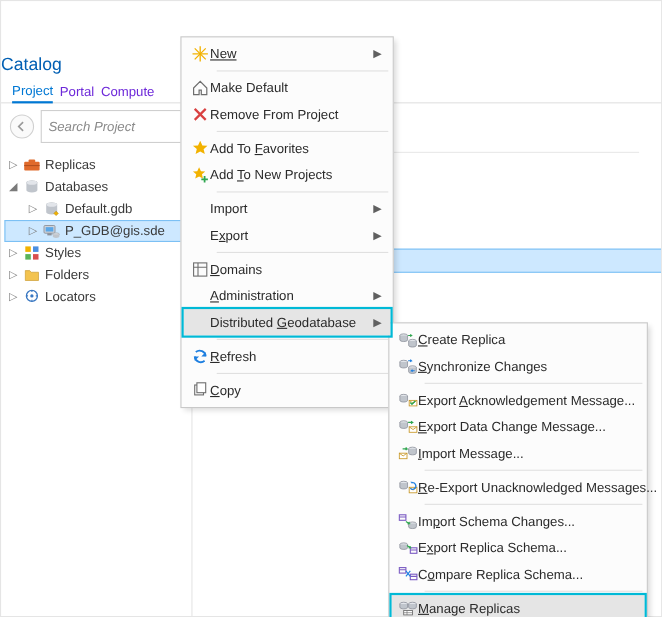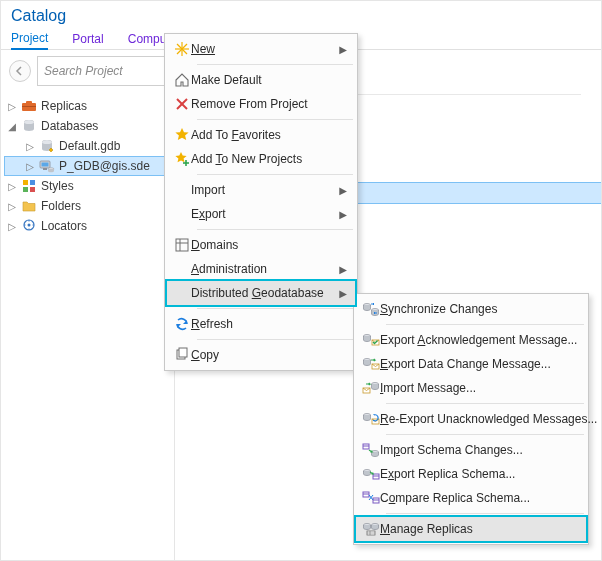--- a/index.html
+++ b/index.html
@@ -24,8 +24,9 @@
   .title {
     font-size: 16px;
     color: #005fb3;
-    padding: 6px 10px 2px 10px;
+    padding: 6px 10px 2px 0;
     font-weight: 400;
+    margin-top: 44px;
   }
   .tabs {
     display: flex;

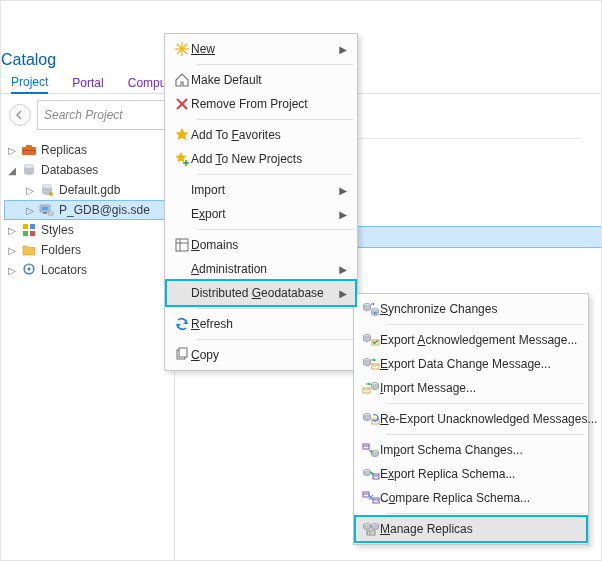--- a/index.html
+++ b/index.html
@@ -34,7 +34,7 @@
     padding: 0 10px;
     height: 22px;
     border-bottom: 1px solid #e0e0e0;
-    gap: 24px;
+    gap: 6px;
   }
   .tab {
     color: #6d28d9;

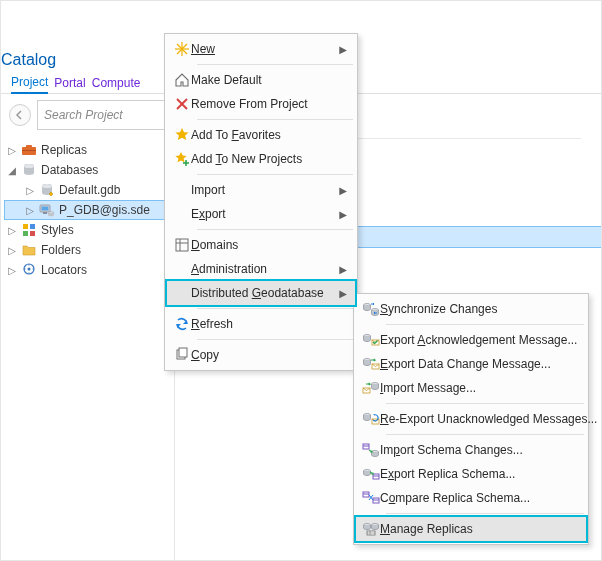--- a/index.html
+++ b/index.html
@@ -419,6 +419,18 @@
 
   <div class="menu" id="menu2">
 
+    <div class="menu-item">
+      <span class="icon">
+        <svg width="18" height="16" viewBox="0 0 18 16">
+            <ellipse cx="5" cy="4" rx="3.5" ry="1.5" fill="#e2e5ea" stroke="#8b8f99" stroke-width="0.7"></ellipse>
+            <path d="M1.5 4v4c0 .8 1.6 1.5 3.5 1.5s3.5-.7 3.5-1.5V4" fill="#c0c5cc" stroke="#8b8f99" stroke-width="0.7"></path>
+            <ellipse cx="13" cy="9" rx="3.5" ry="1.5" fill="#e2e5ea" stroke="#8b8f99" stroke-width="0.7"></ellipse>
+            <path d="M9.5 9v4c0 .8 1.6 1.5 3.5 1.5s3.5-.7 3.5-1.5V9" fill="#c0c5cc" stroke="#8b8f99" stroke-width="0.7"></path>
+            <path d="M9 4 h3 l-1-1 m1 1 l-1 1" stroke="#2fa64f" stroke-width="1.1" fill="none"></path>
+          </svg>
+      </span>
+      <span class="label"><span class="underline">C</span><span>reate Replica</span></span>
+    </div>
 
     <div class="menu-item">
       <span class="icon">

